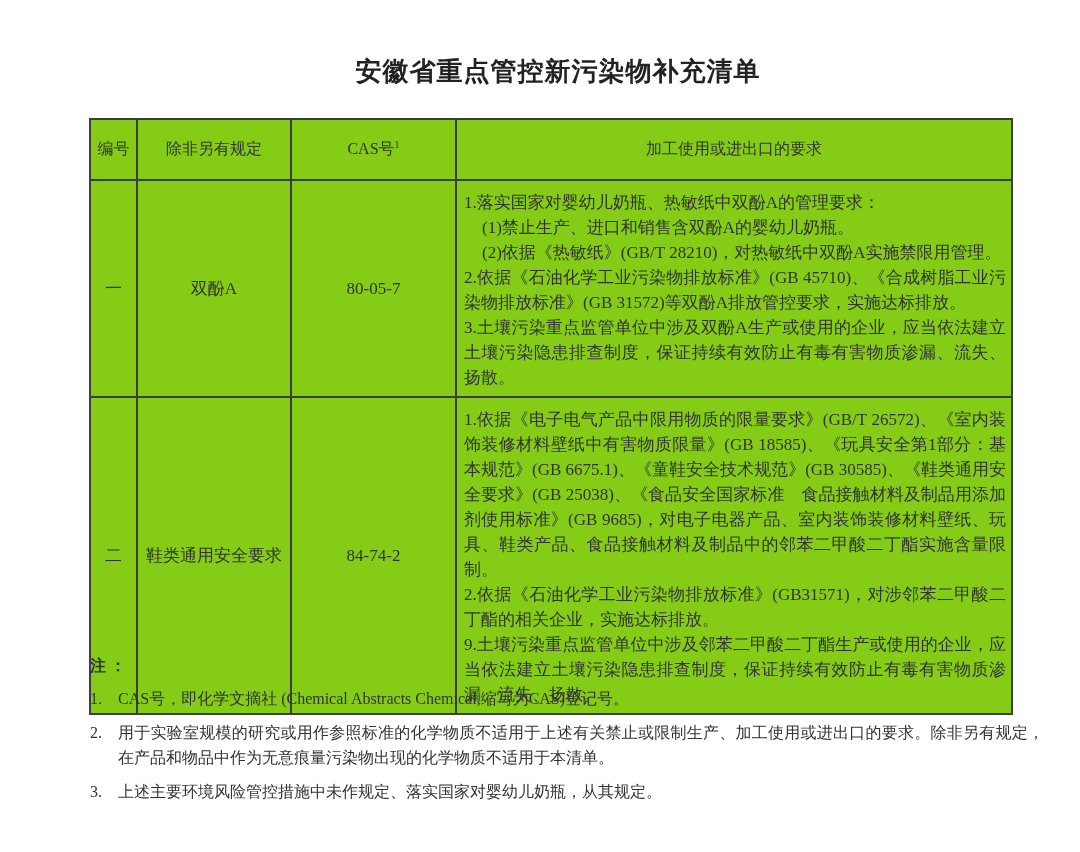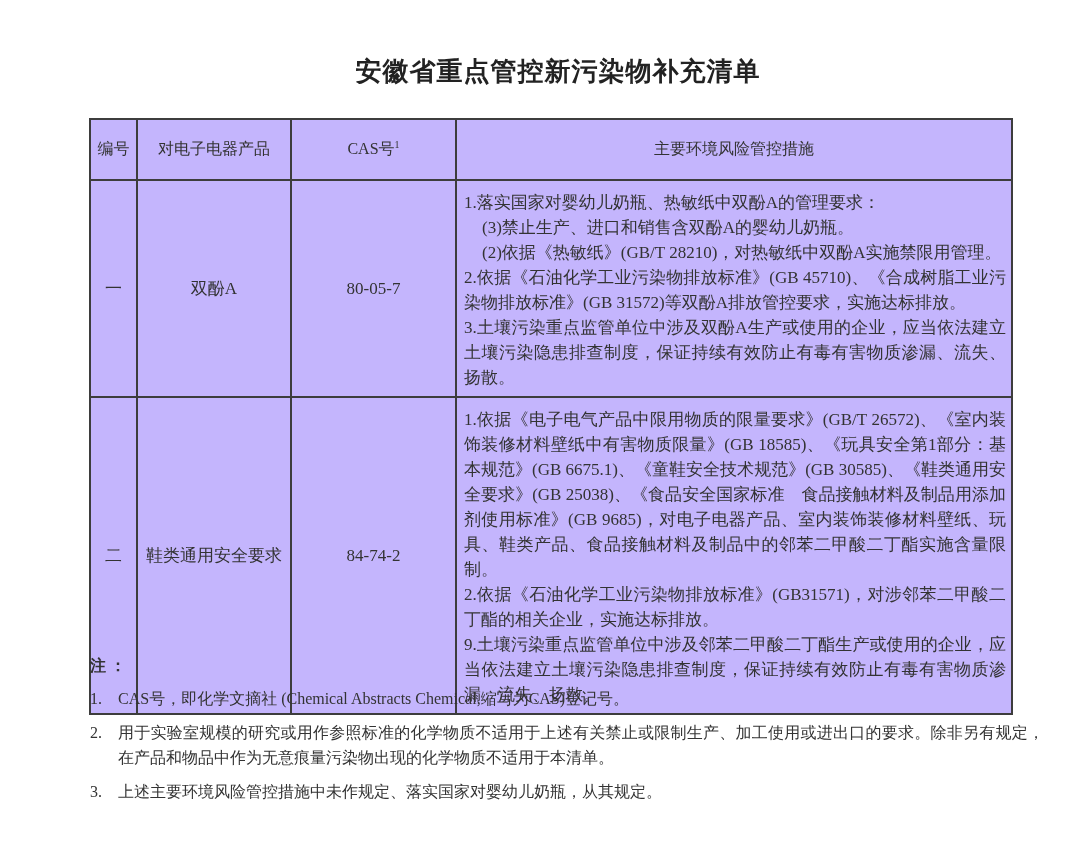--- a/index.html
+++ b/index.html
@@ -45,7 +45,7 @@
   table.pollutants td {
     border: 2px solid #3d3d3d;
     box-sizing: border-box;
-    background: #c4b5fd;
+    background: #84cc16;
   }
   tr.row-header { height: 61px; }
   tr.row-1 { height: 190px; }

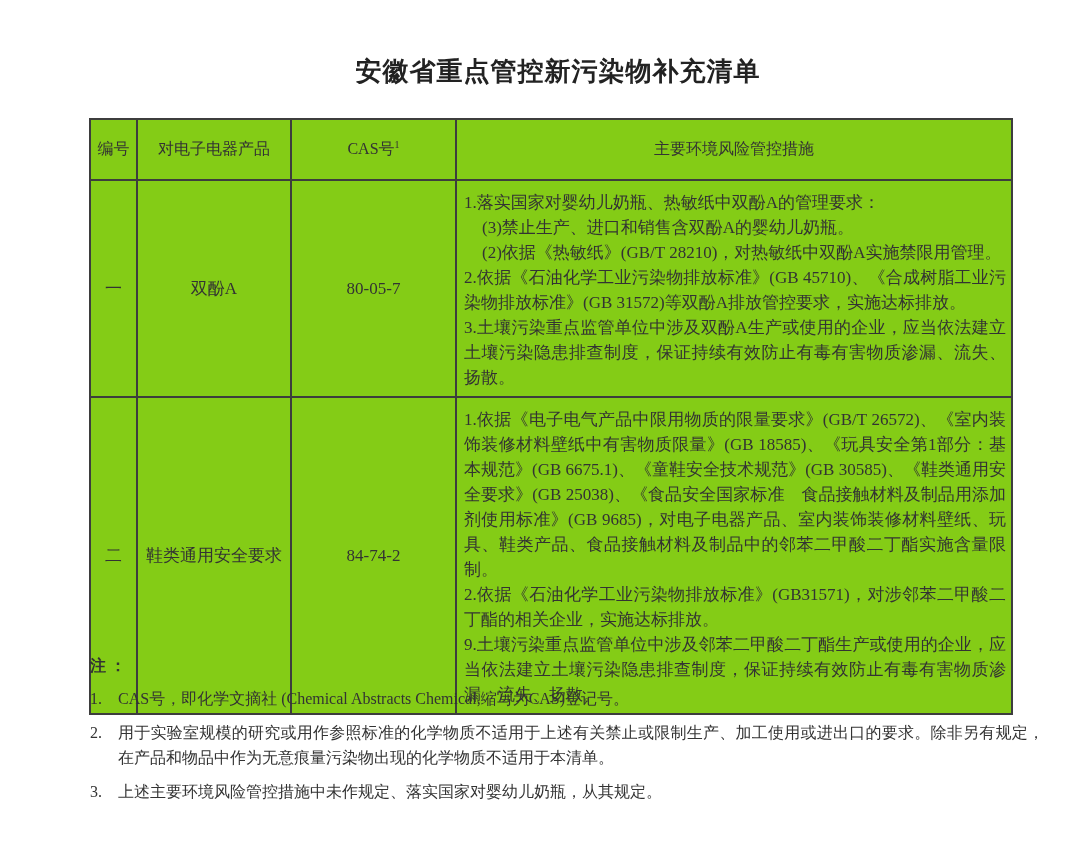--- a/index.html
+++ b/index.html
@@ -128,7 +128,7 @@
     <thead>
       <tr class="row-header">
         <th>编号</th>
-        <th>对电子电器产品</th>
+        <th>除非另有规定</th>
         <th><span>CAS号</span><sup>1</sup></th>
         <th>主要环境风险管控措施</th>
       </tr>

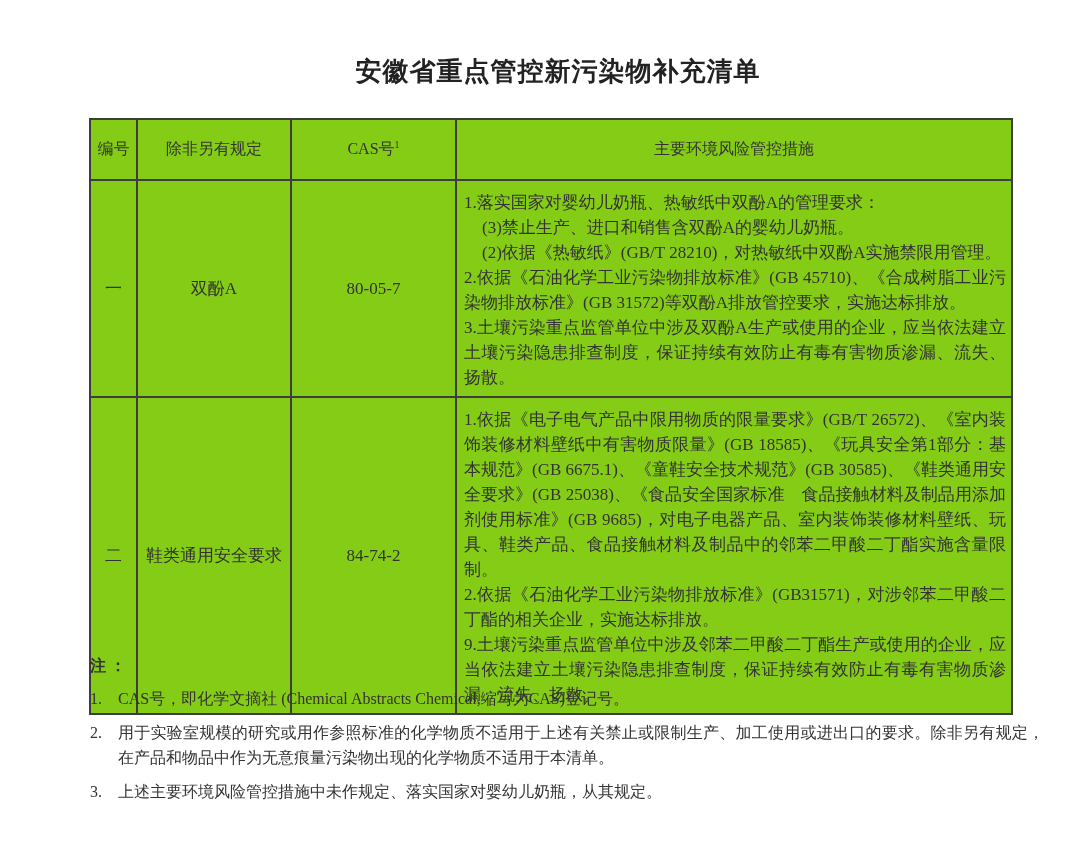--- a/index.html
+++ b/index.html
@@ -130,7 +130,7 @@
         <th>编号</th>
         <th>除非另有规定</th>
         <th><span>CAS号</span><sup>1</sup></th>
-        <th>主要环境风险管控措施</th>
+        <th>加工使用或进出口的要求</th>
       </tr>
     </thead>
     <tbody>

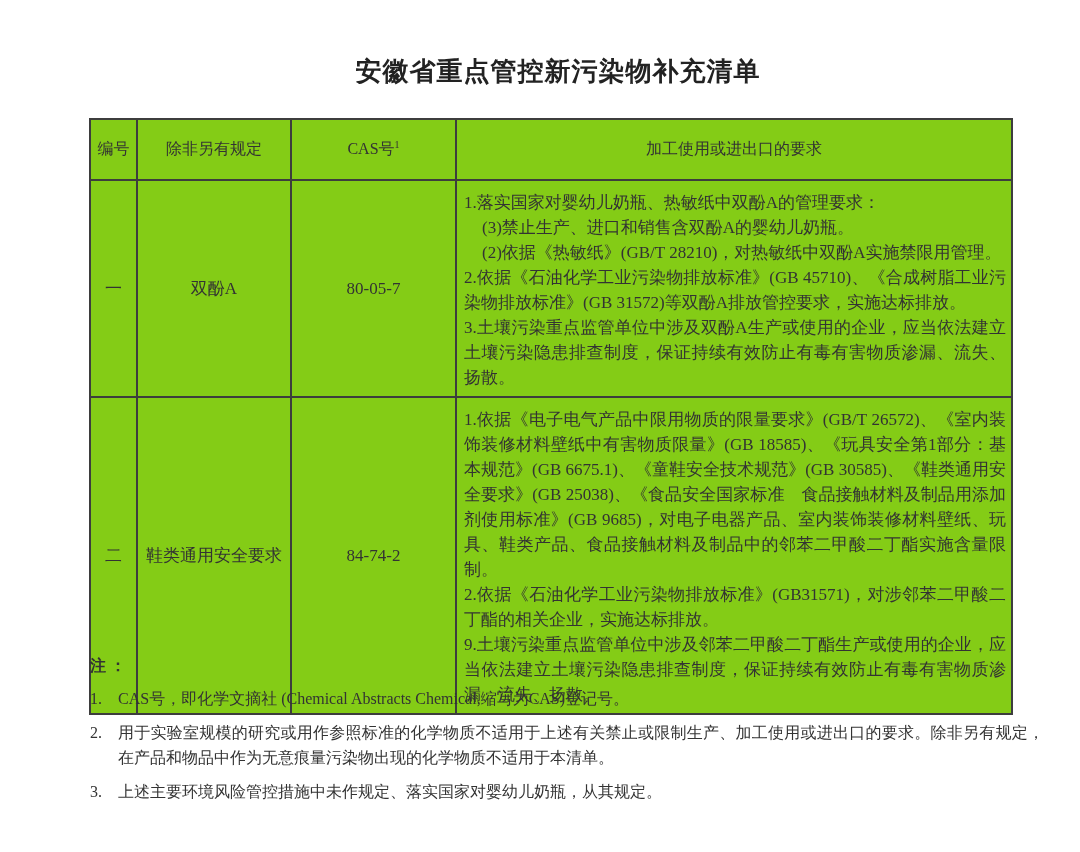--- a/index.html
+++ b/index.html
@@ -140,7 +140,7 @@
         <td class="cell-center">80-05-7</td>
         <td class="cell-measures">
           <p>1.落实国家对婴幼儿奶瓶、热敏纸中双酚A的管理要求：</p>
-          <p class="sub">(3)禁止生产、进口和销售含双酚A的婴幼儿奶瓶。</p>
+          <p class="sub">(1)禁止生产、进口和销售含双酚A的婴幼儿奶瓶。</p>
           <p class="sub">(2)依据《热敏纸》(GB/T 28210)，对热敏纸中双酚A实施禁限用管理。</p>
           <p>2.依据《石油化学工业污染物排放标准》(GB 45710)、《合成树脂工业污染物排放标准》(GB 31572)等双酚A排放管控要求，实施达标排放。</p>
           <p>3.土壤污染重点监管单位中涉及双酚A生产或使用的企业，应当依法建立土壤污染隐患排查制度，保证持续有效防止有毒有害物质渗漏、流失、扬散。</p>

